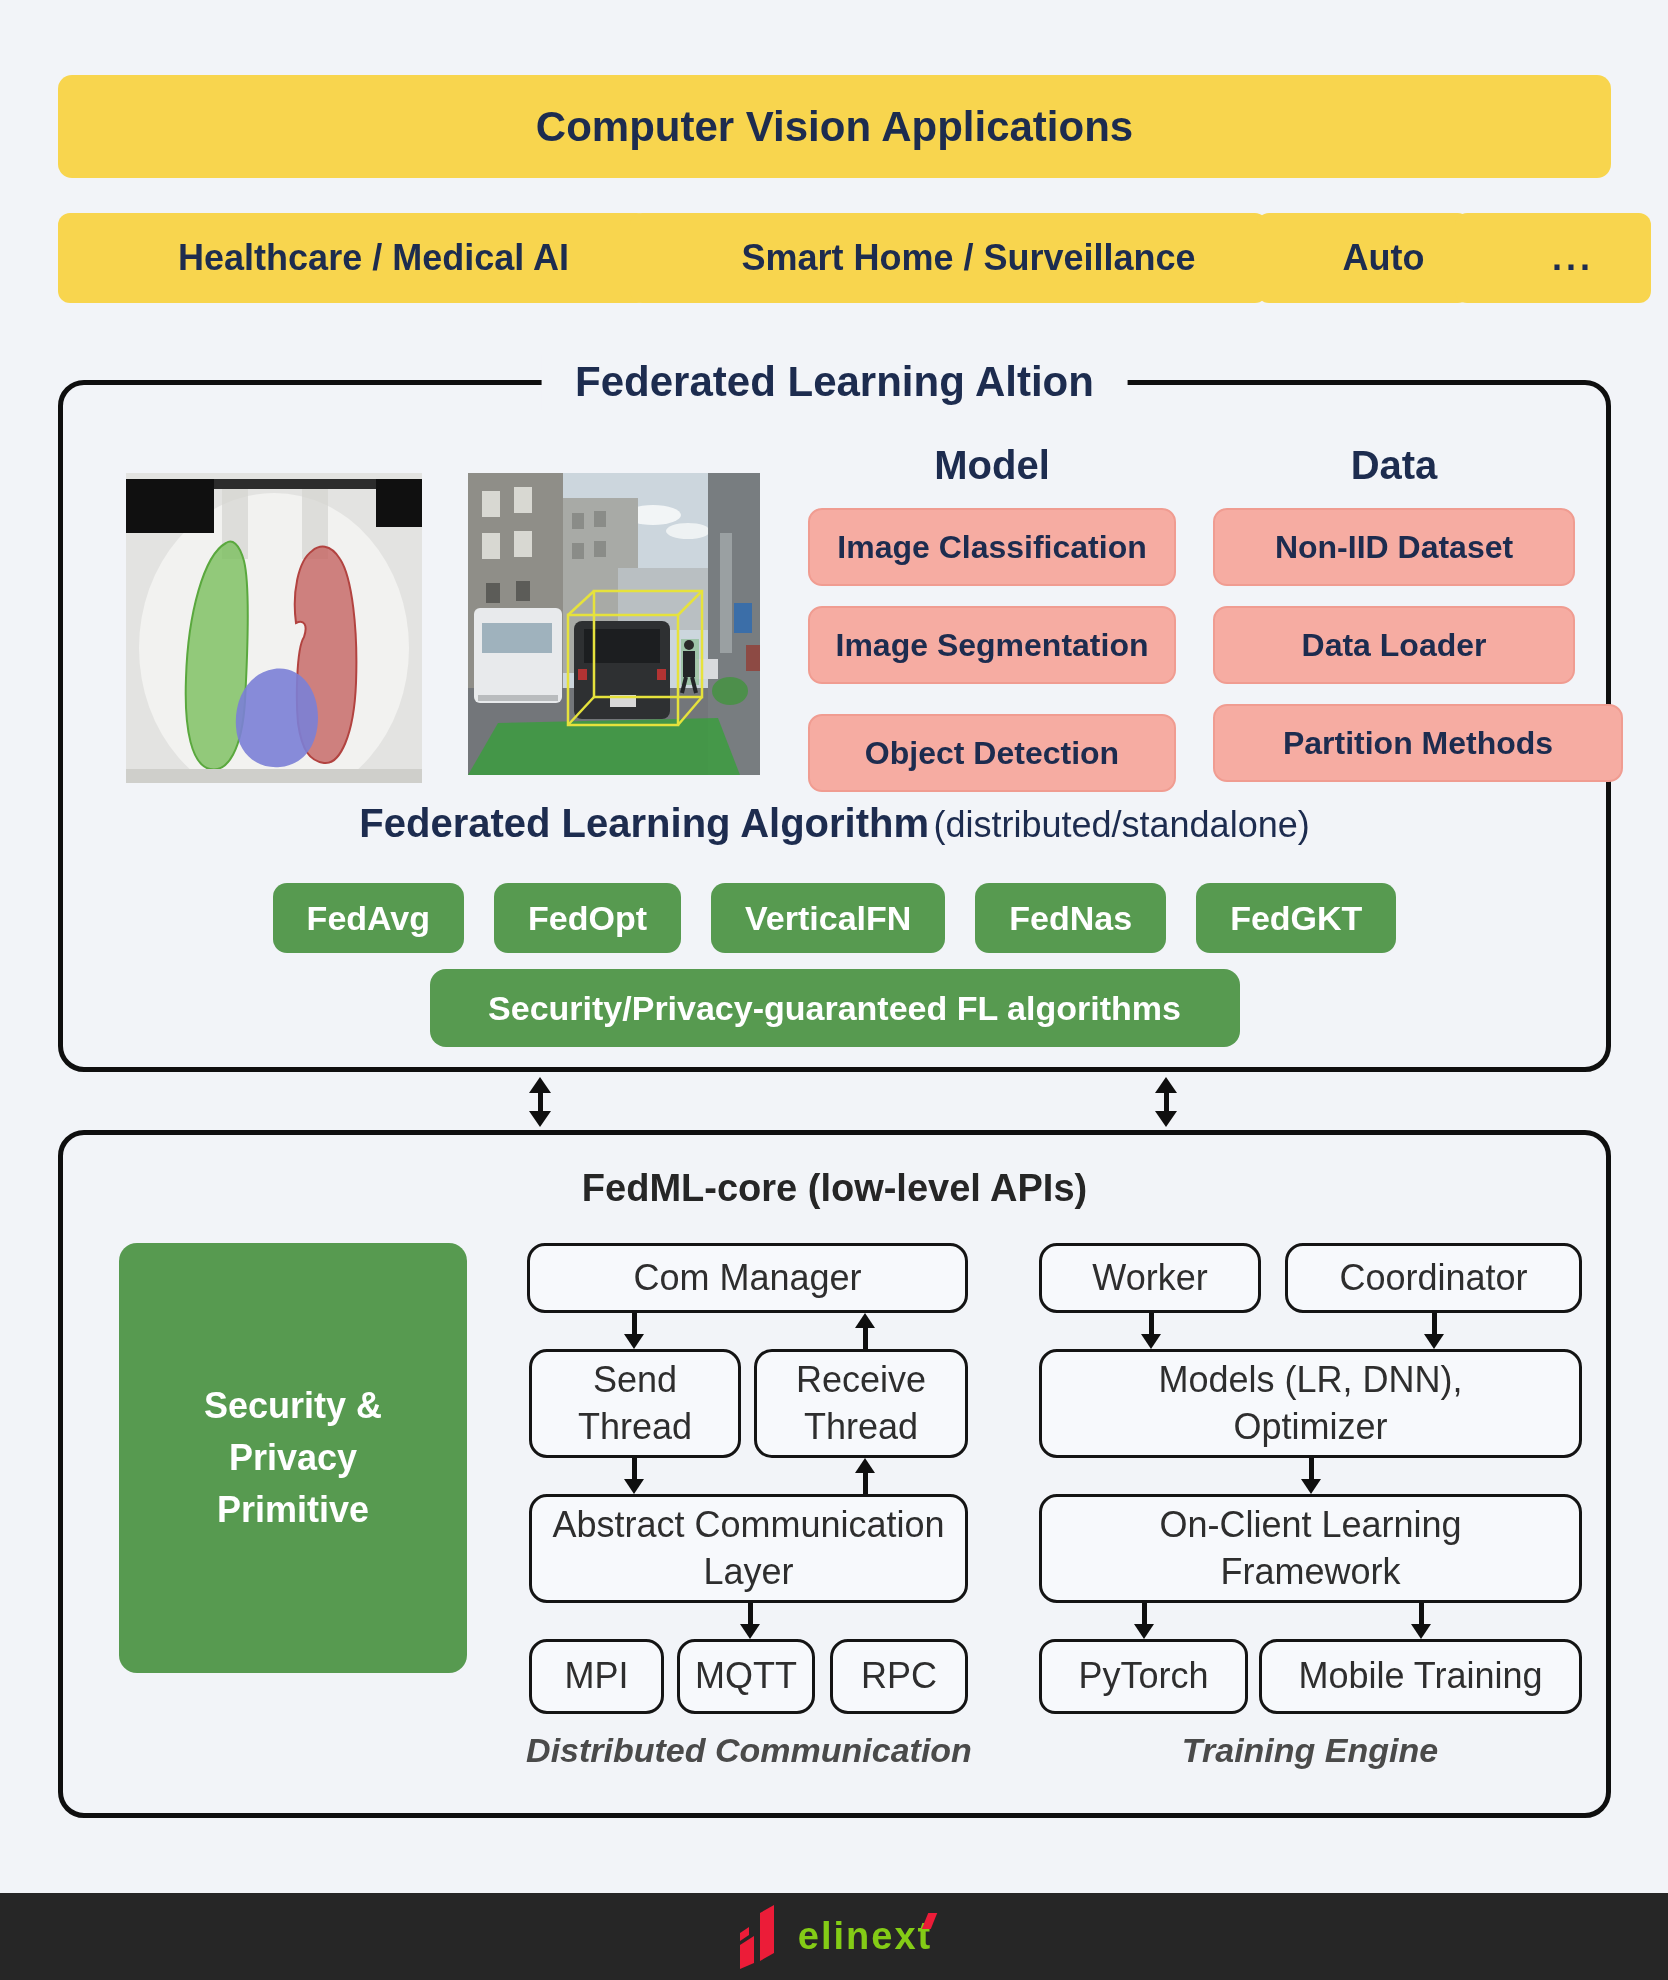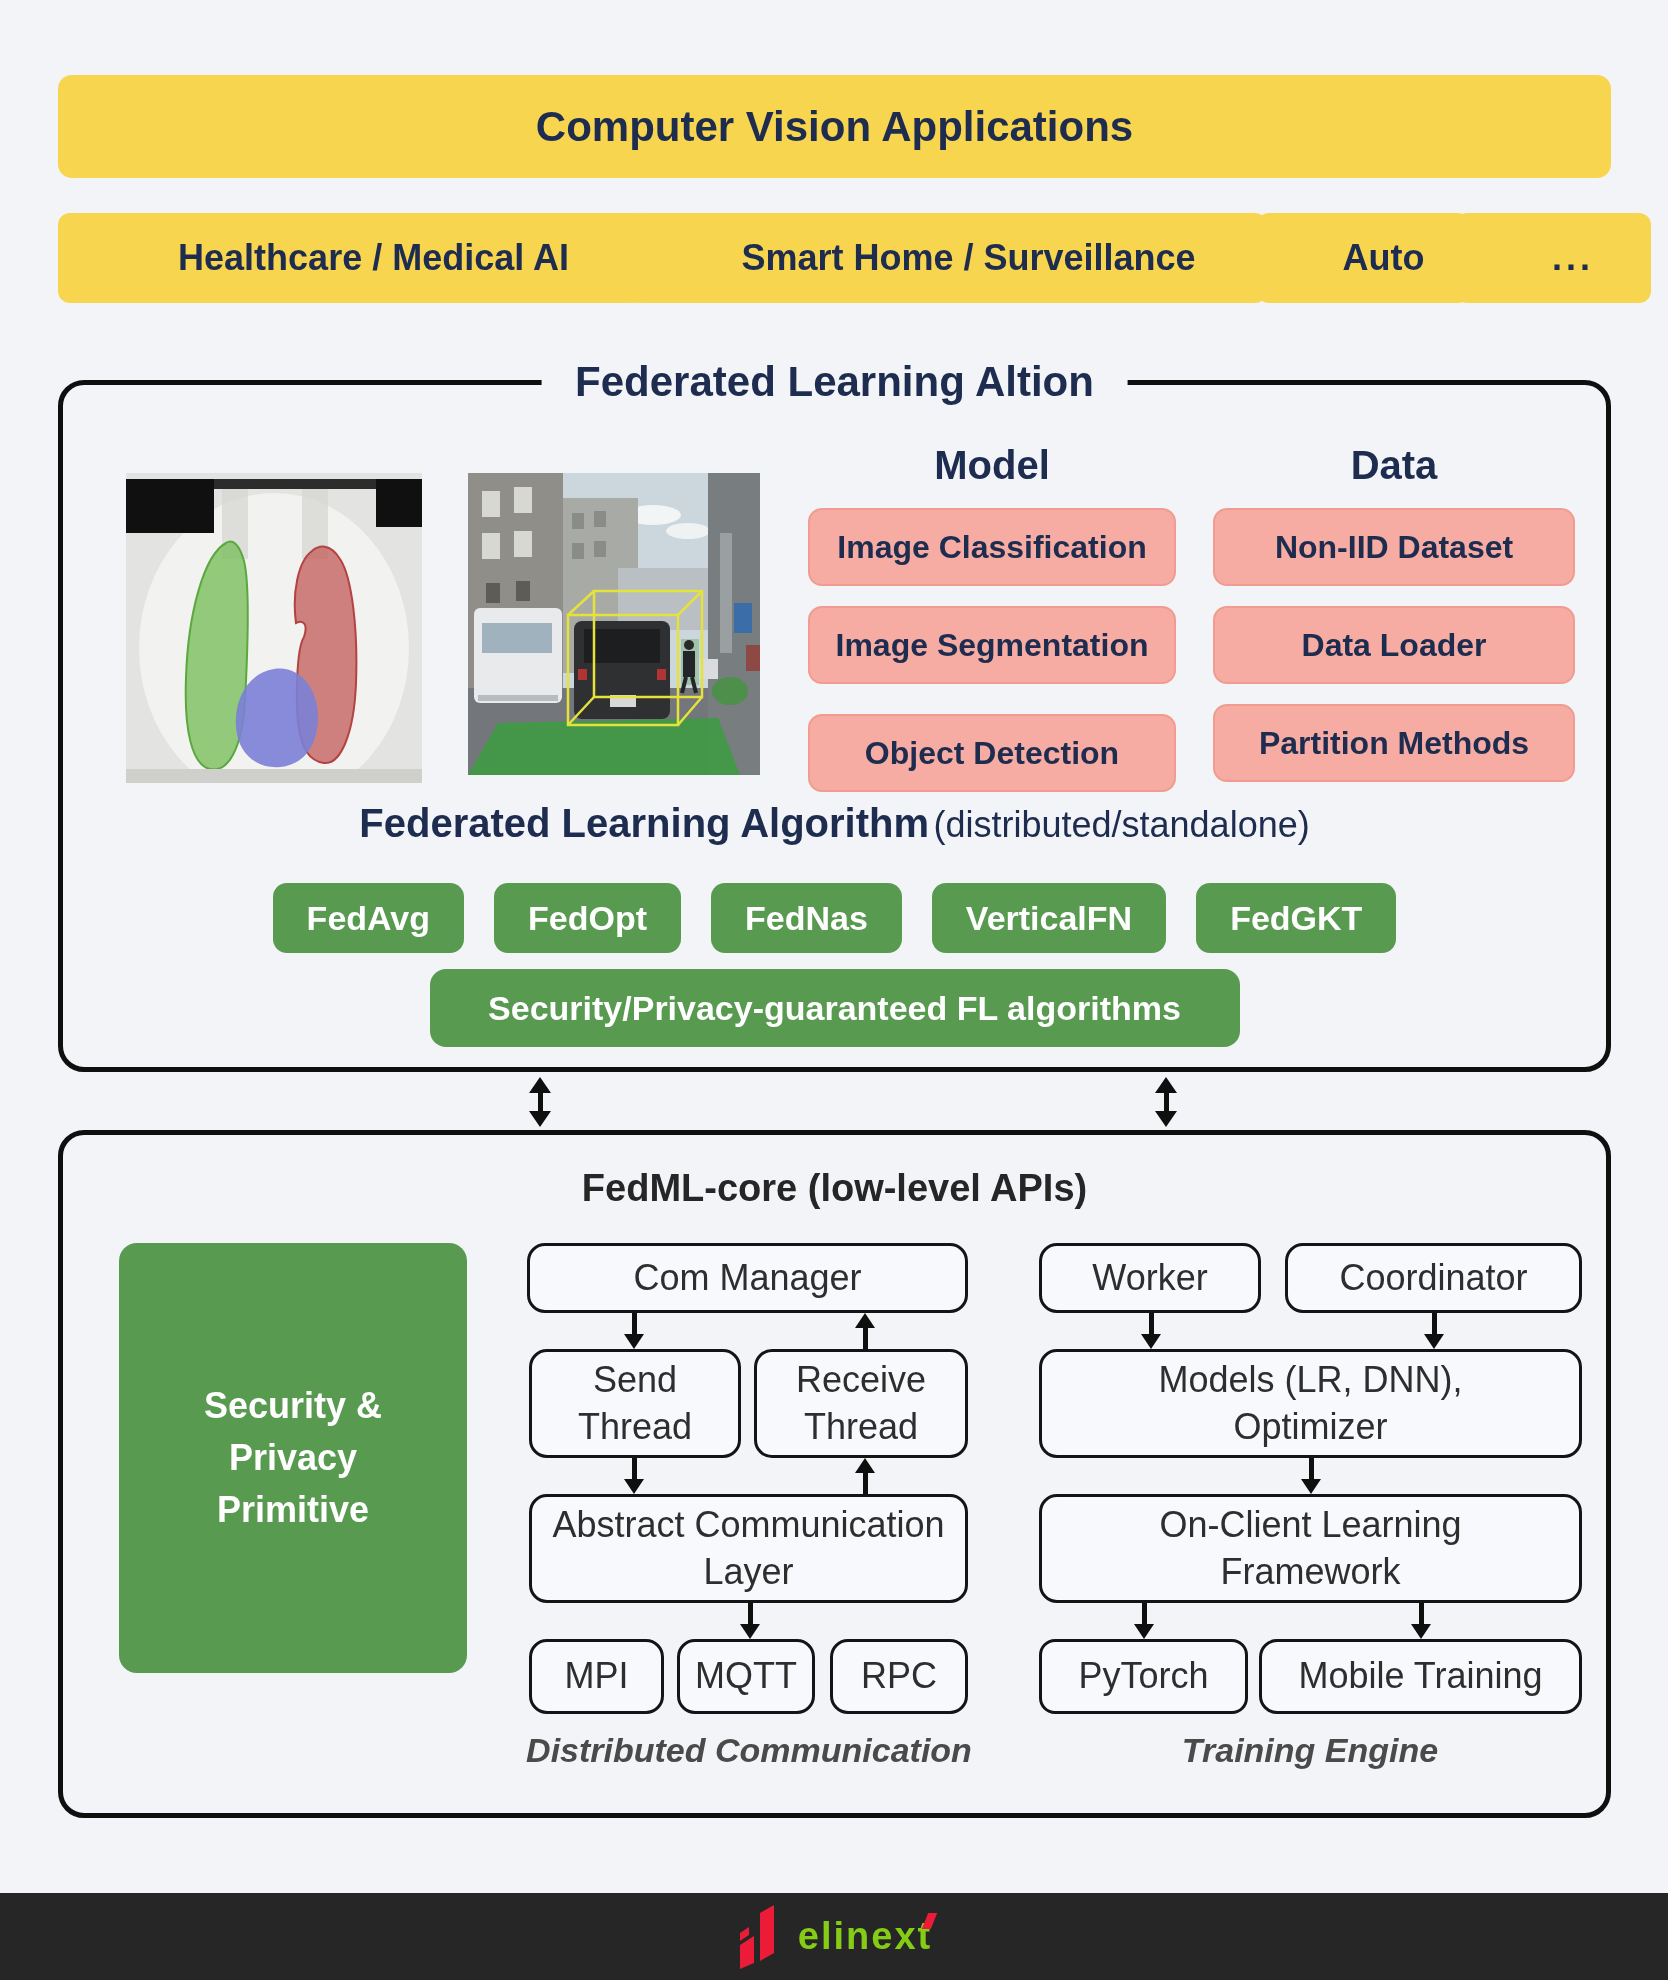--- a/index.html
+++ b/index.html
@@ -159,7 +159,7 @@
     <div class="abs colhead" style="left:1150px;top:58px;width:362px;">Data</div>
     <div class="abs pink" style="left:1150px;top:123px;width:362px;height:78px;">Non-IID Dataset</div>
     <div class="abs pink" style="left:1150px;top:221px;width:362px;height:78px;">Data Loader</div>
-    <div class="abs pink" style="left:1150px;top:319px;width:362px;height:78px;">Partition Methods</div>
+    <div class="abs pink" style="left:1150px;top:319px;width:410px;height:78px;">Partition Methods</div>
 
     <div class="abs algohead">
       <span class="b">Federated Learning Algorithm</span>

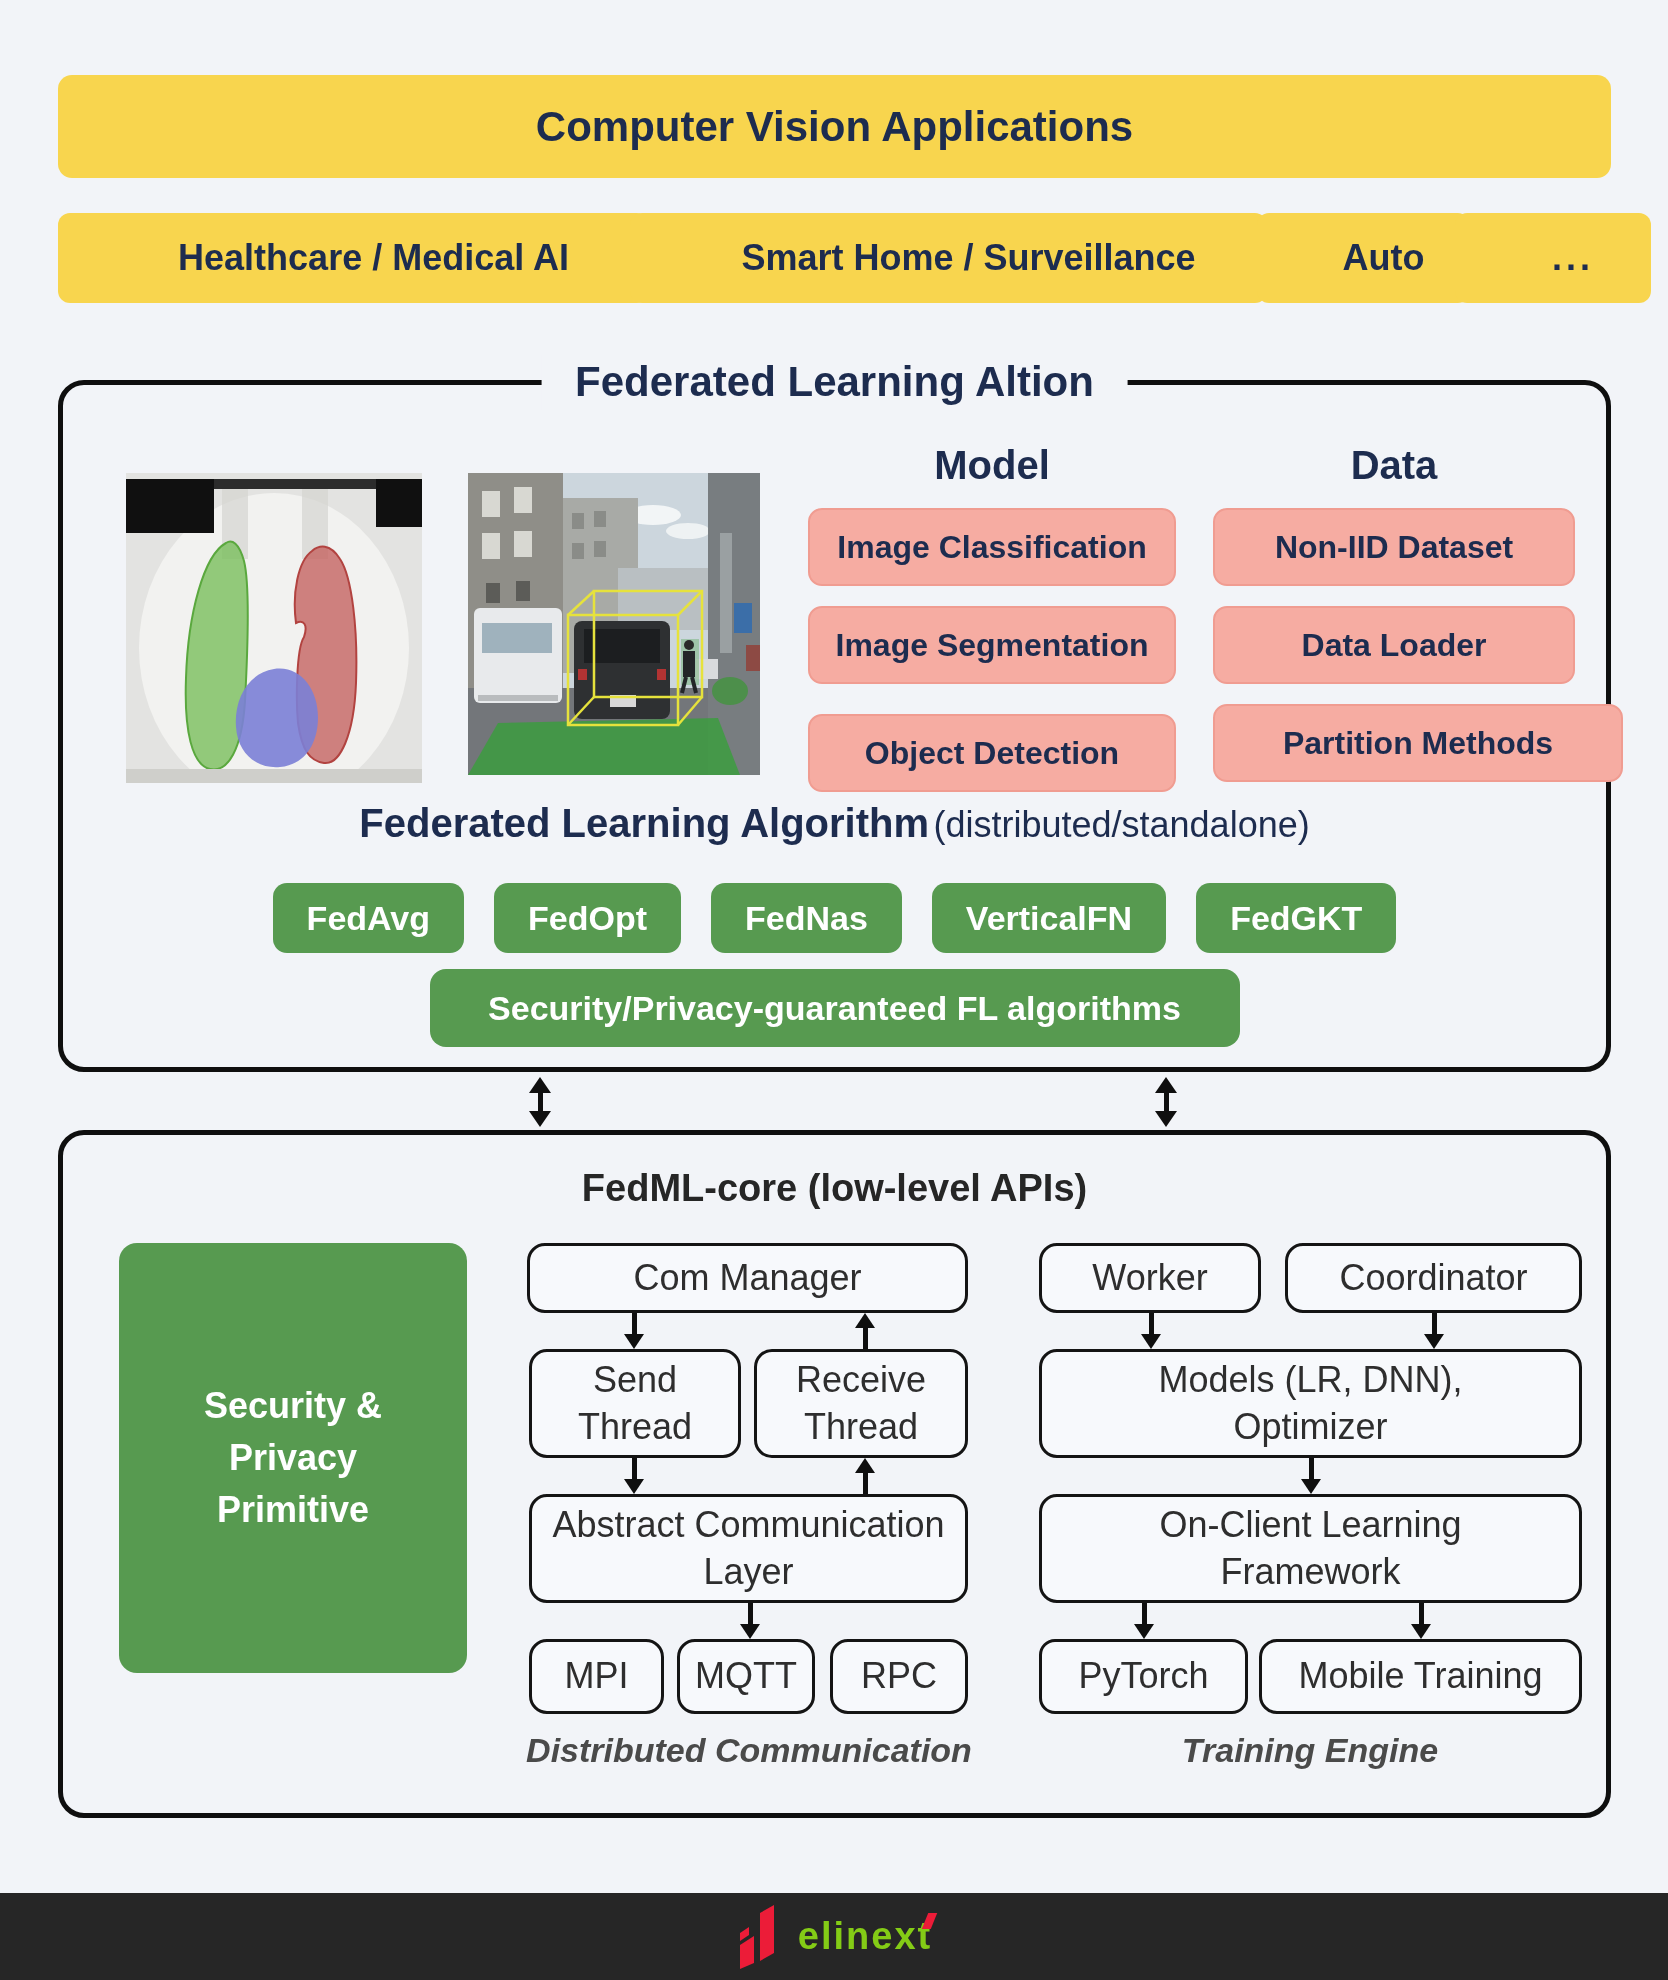--- a/index.html
+++ b/index.html
@@ -169,8 +169,8 @@
     <div class="abs chiprow">
       <div class="chip">FedAvg</div>
       <div class="chip">FedOpt</div>
+      <div class="chip">VerticalFN</div>
       <div class="chip">FedNas</div>
-      <div class="chip">VerticalFN</div>
       <div class="chip">FedGKT</div>
     </div>
 

